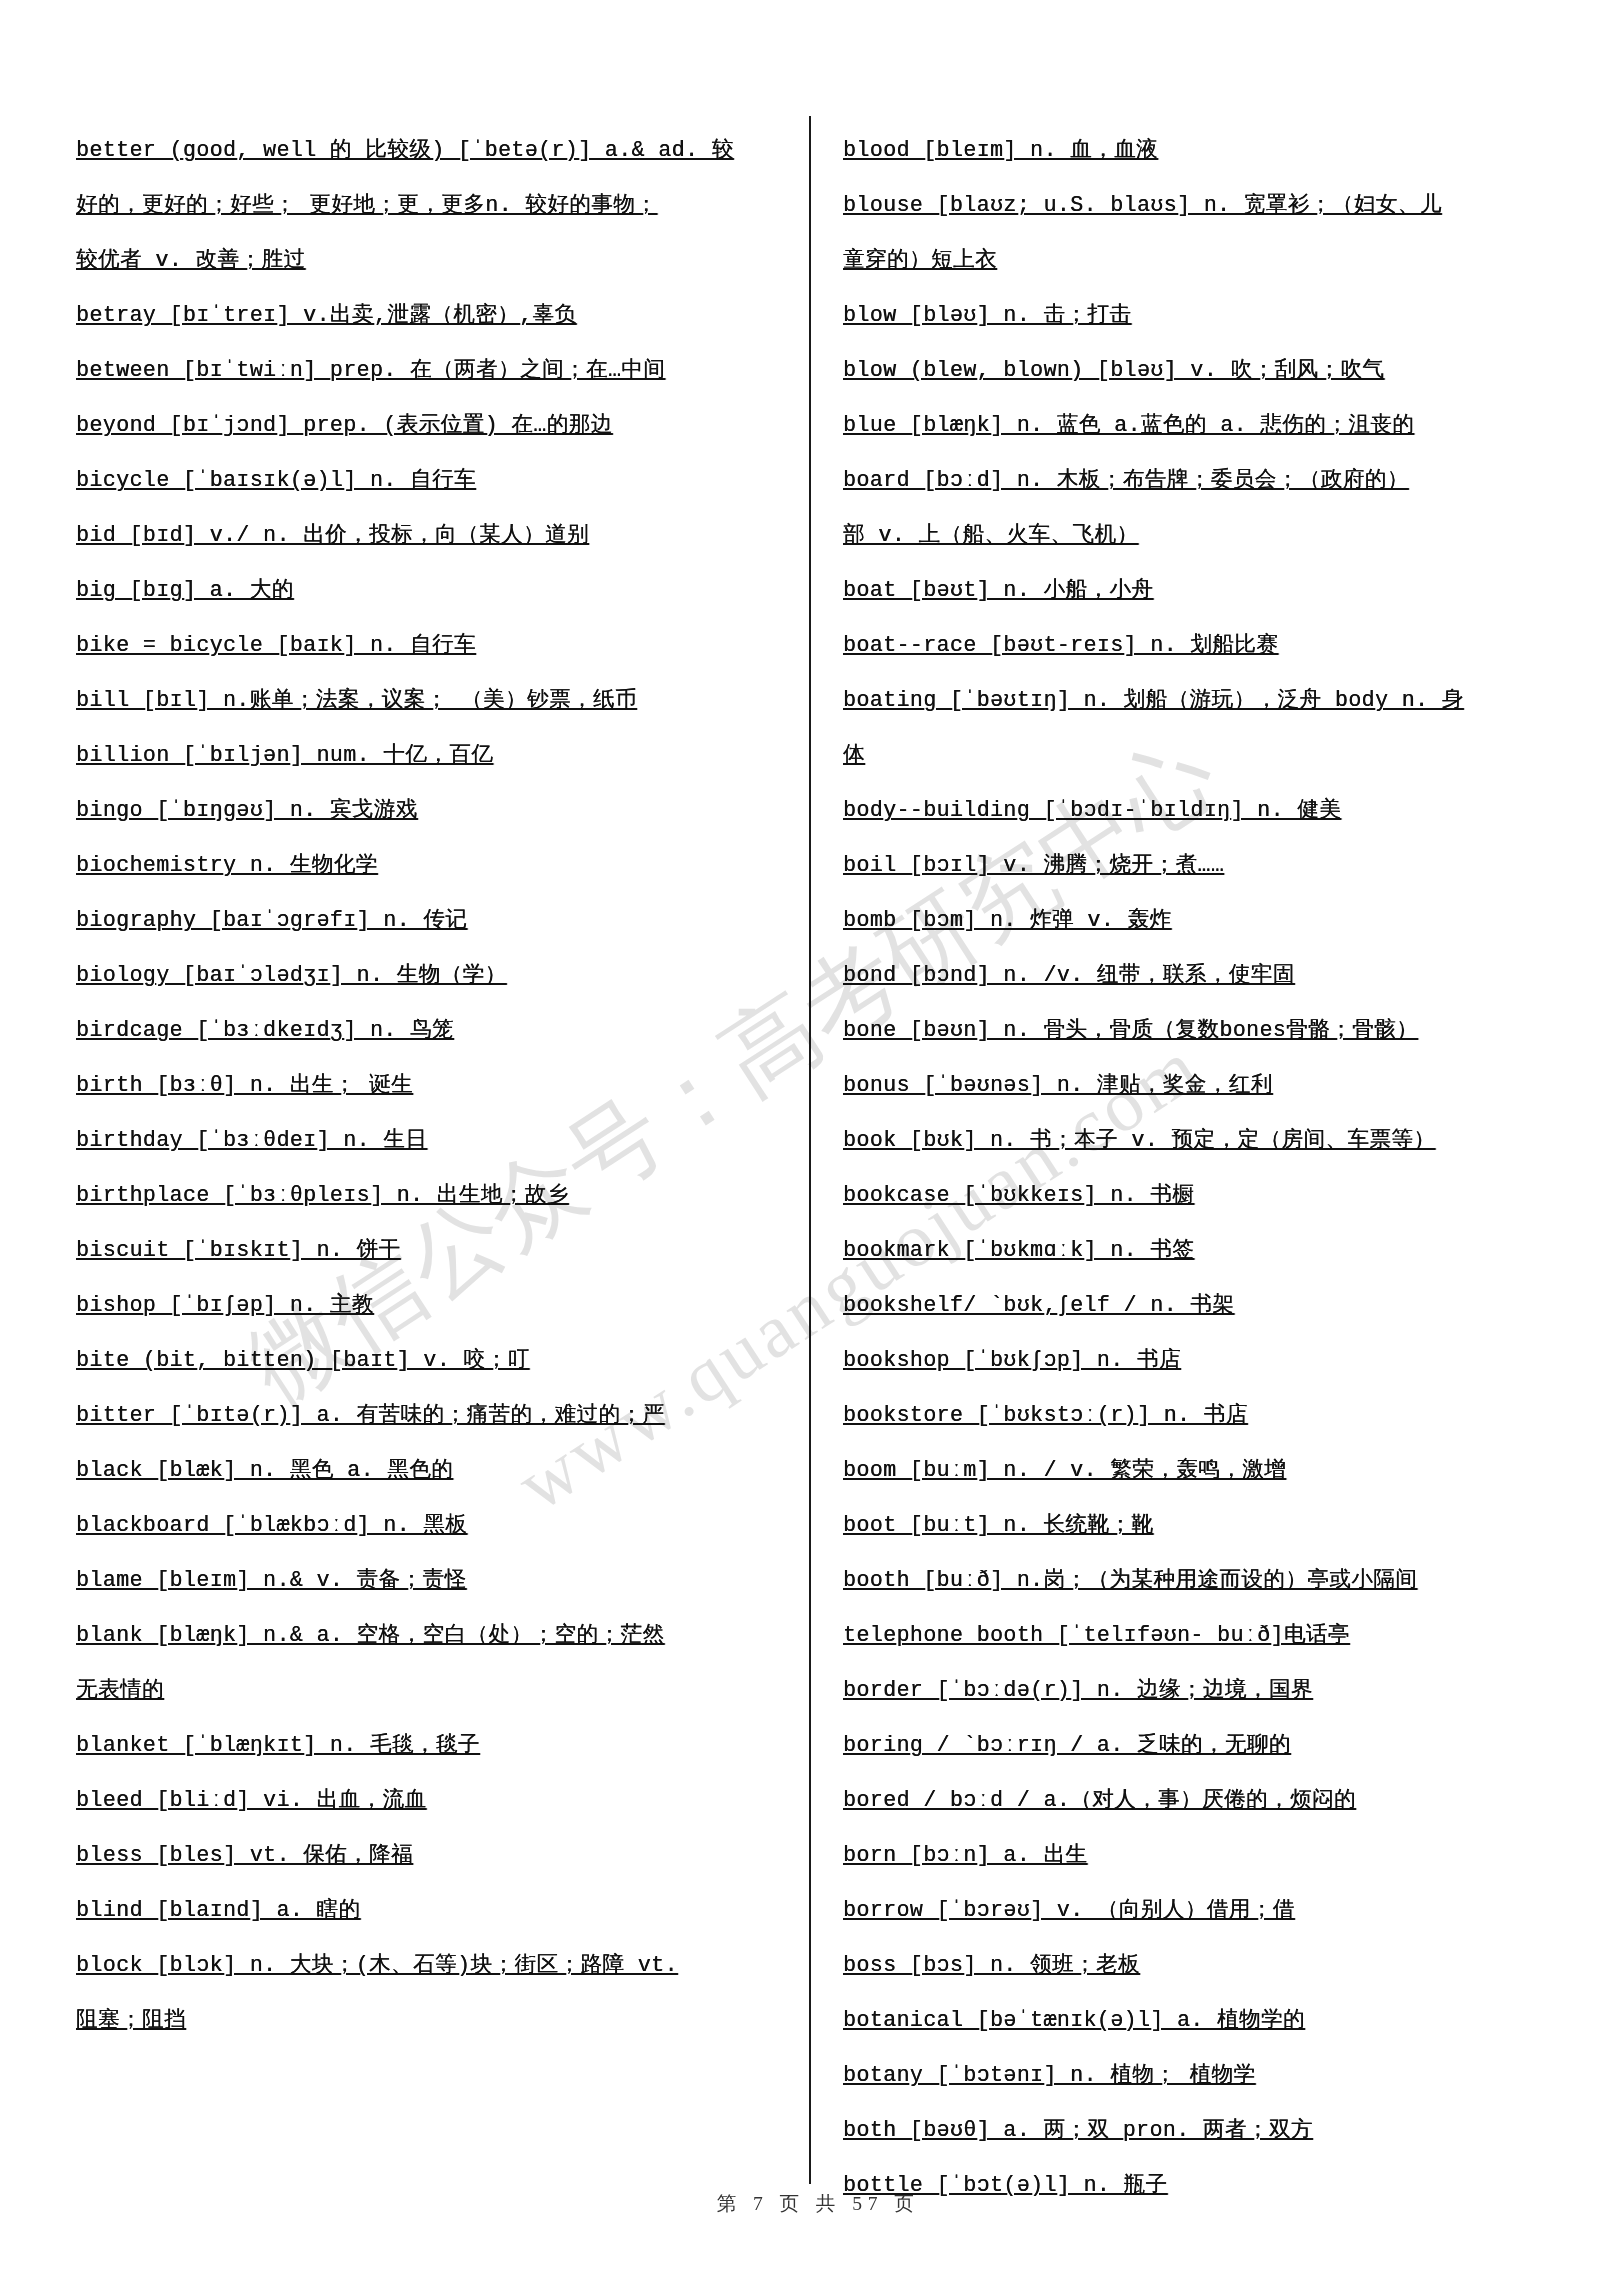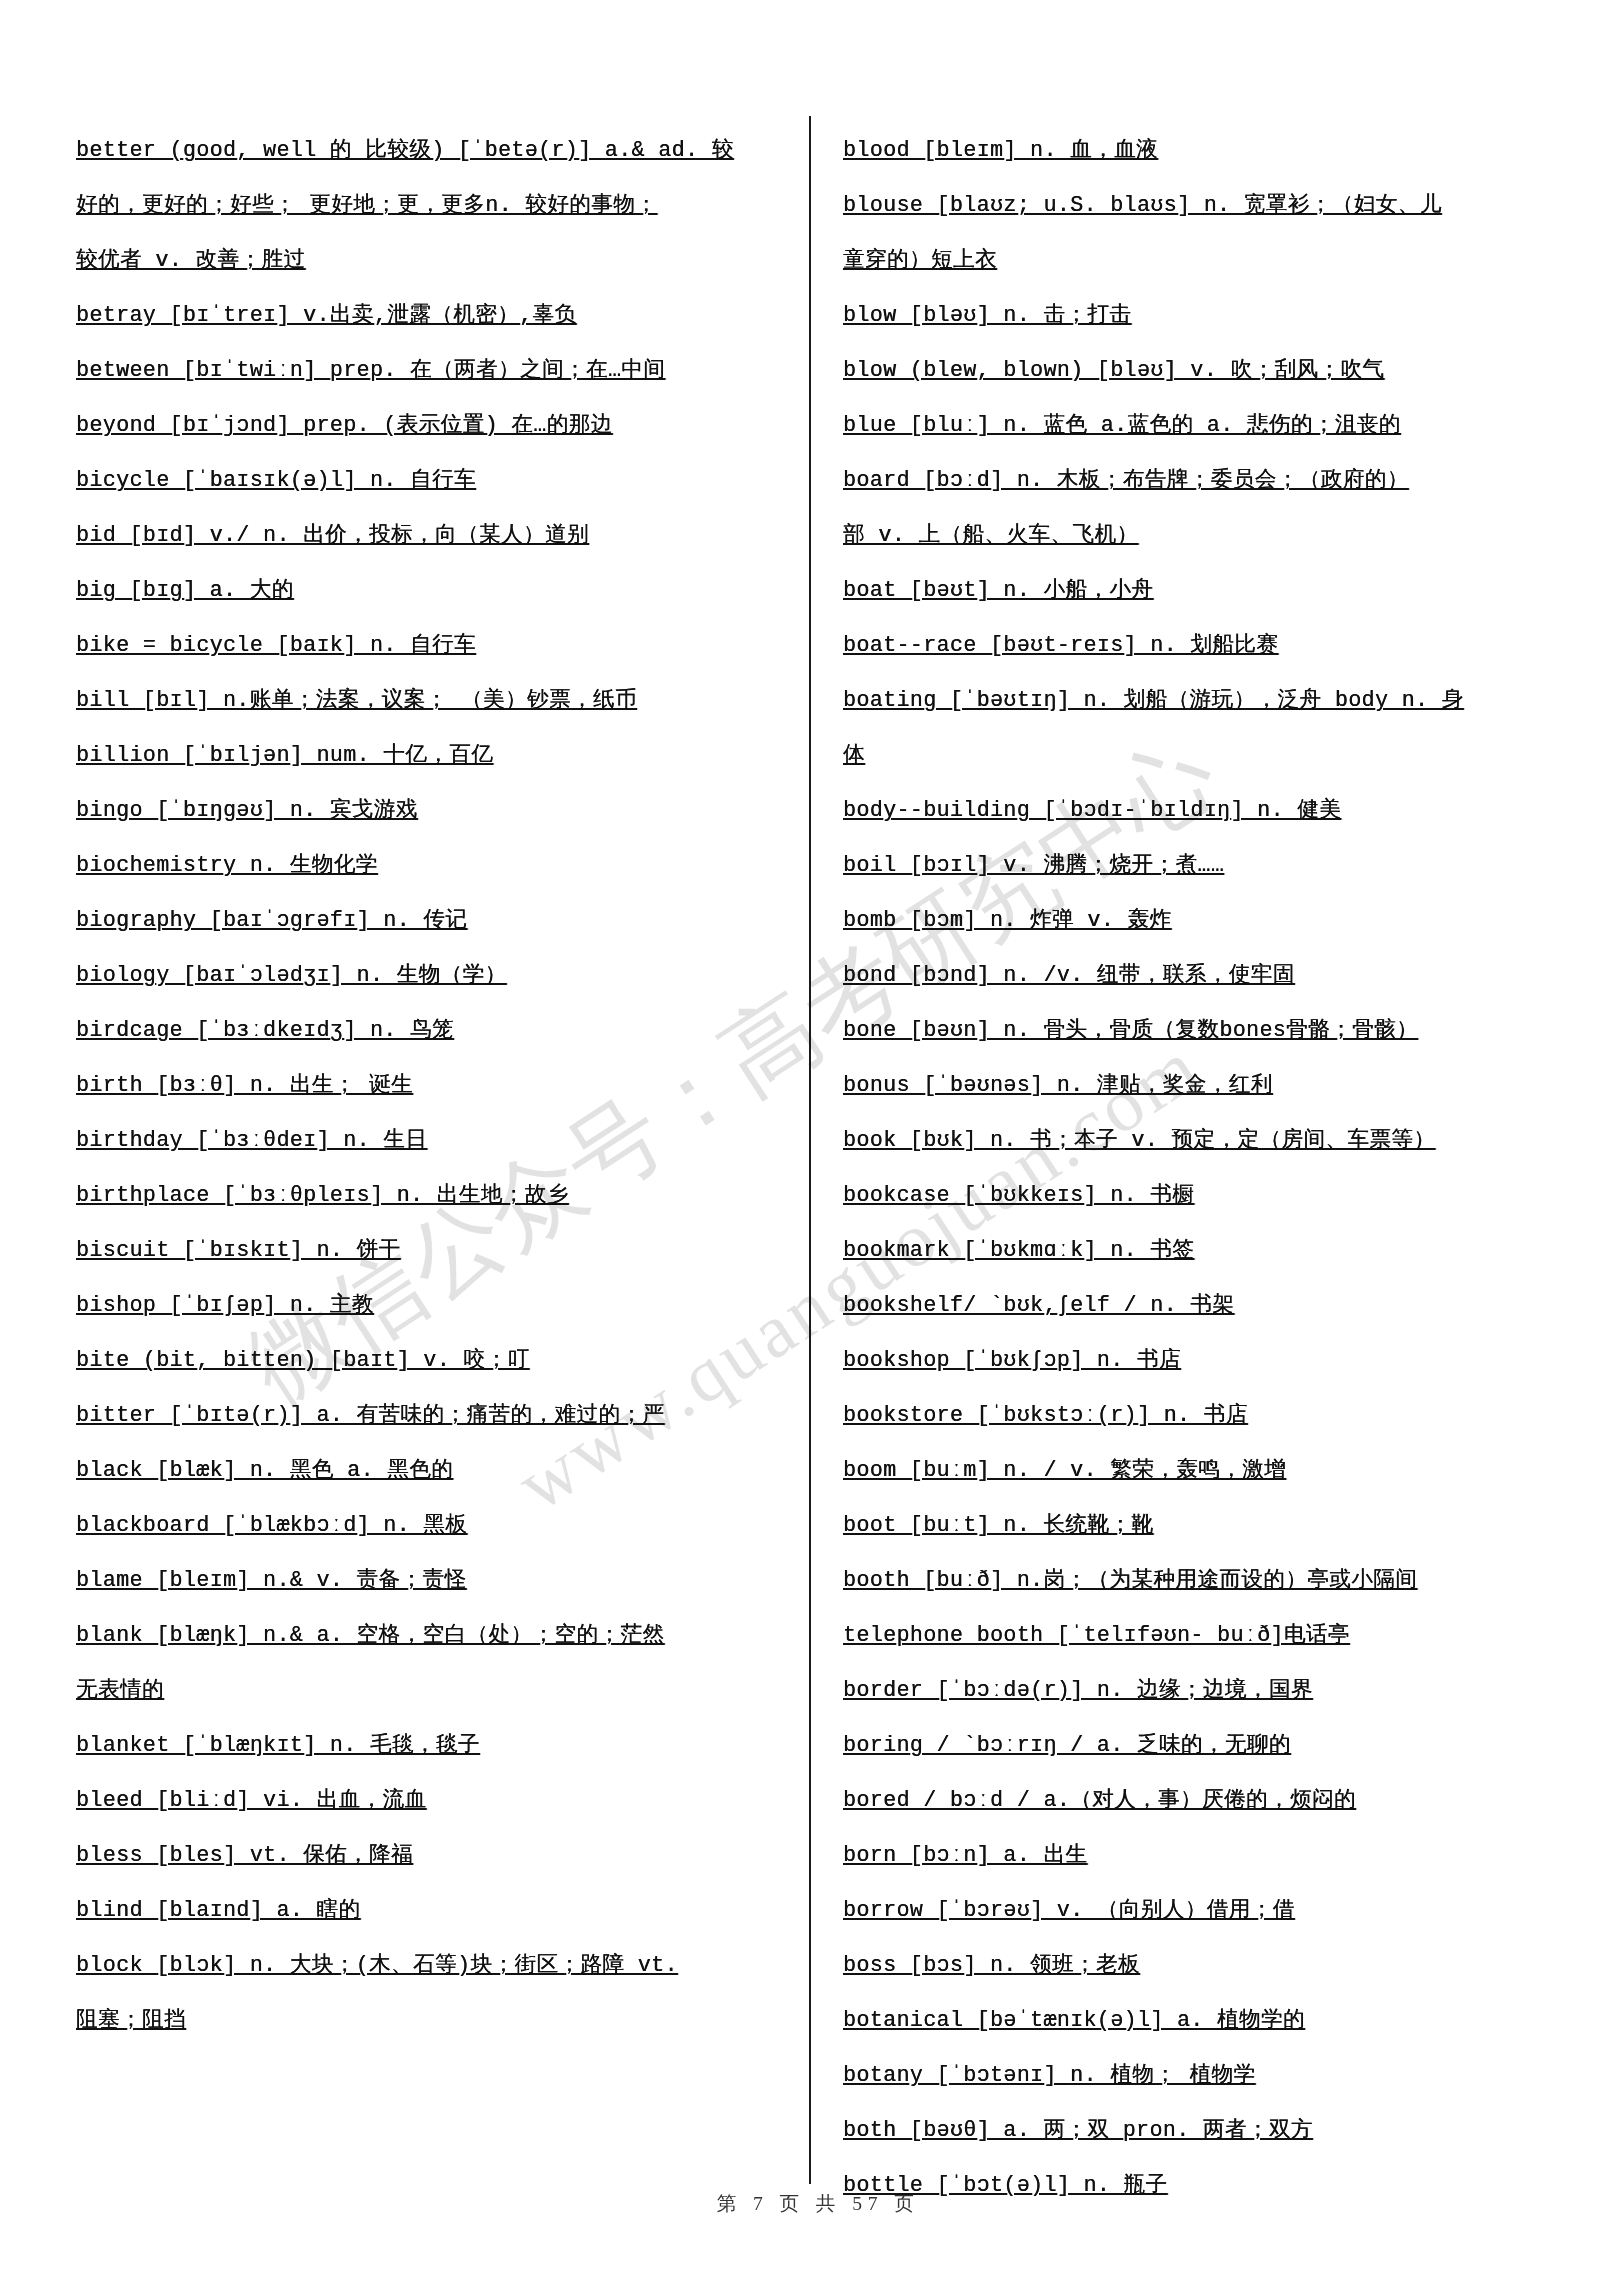--- a/index.html
+++ b/index.html
@@ -89,7 +89,7 @@
       <div class="line">童穿的）短上衣</div>
       <div class="line">blow  [bləʊ] n. 击；打击</div>
       <div class="line">blow (blew, blown)  [bləʊ] v. 吹；刮风；吹气</div>
-      <div class="line">blue  [bluː] n. 蓝色 a.蓝色的 a. 悲伤的；沮丧的</div>
+      <div class="line">blue  [blæŋk] n. 蓝色 a.蓝色的 a. 悲伤的；沮丧的</div>
       <div class="line">board  [bɔːd] n. 木板；布告牌；委员会；（政府的）</div>
       <div class="line">部 v. 上（船、火车、飞机）</div>
       <div class="line">boat  [bəʊt] n. 小船，小舟</div>

